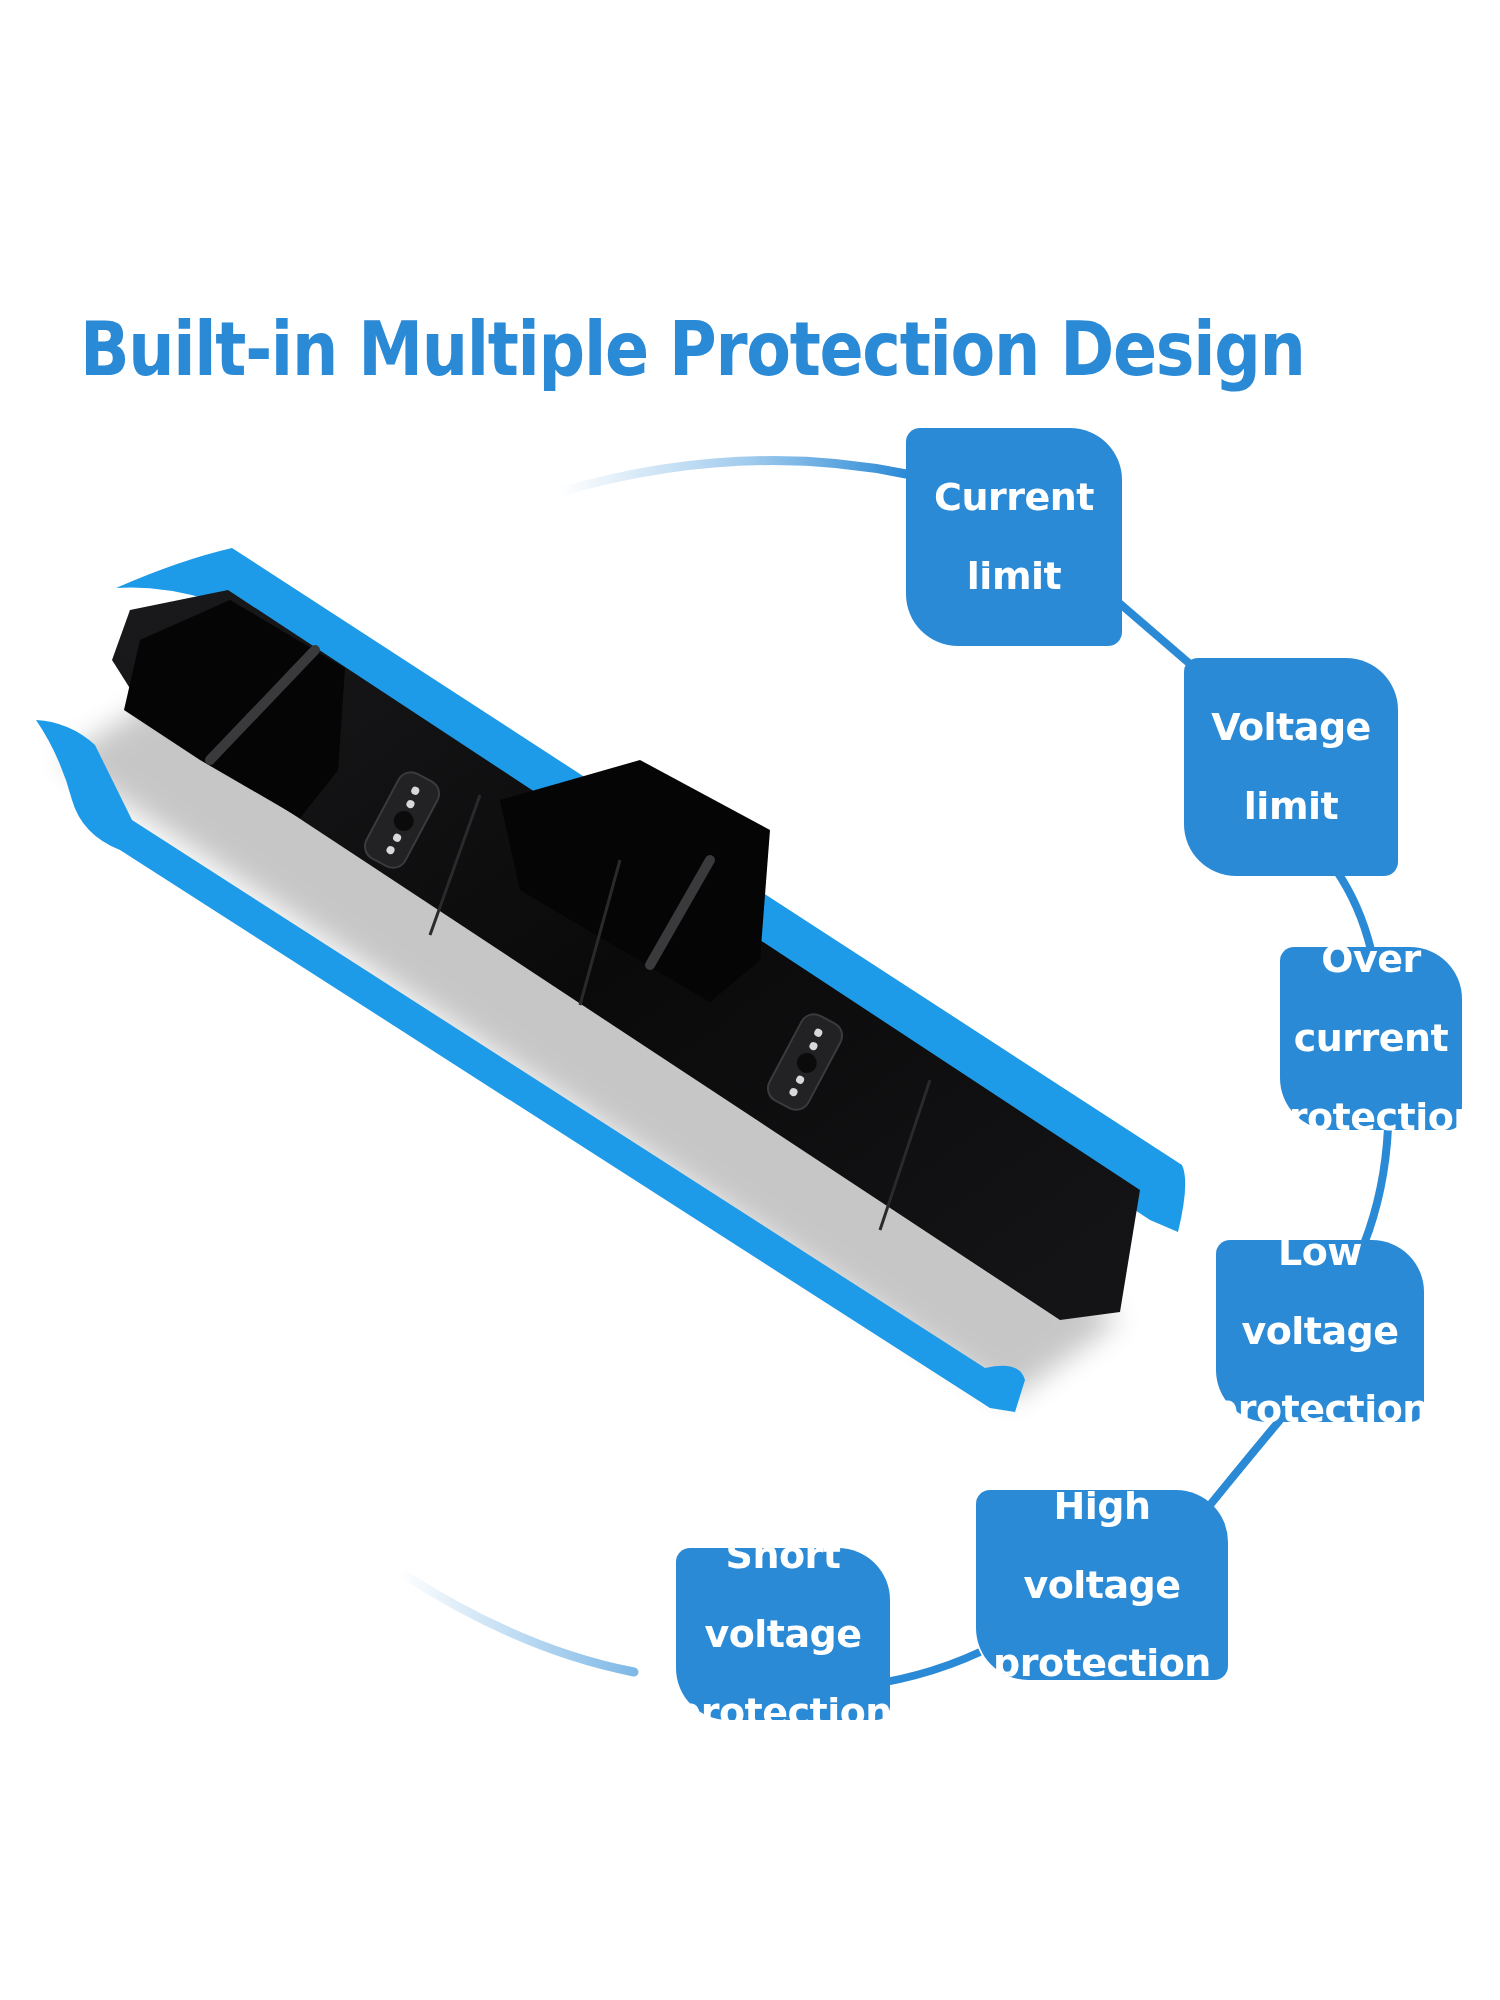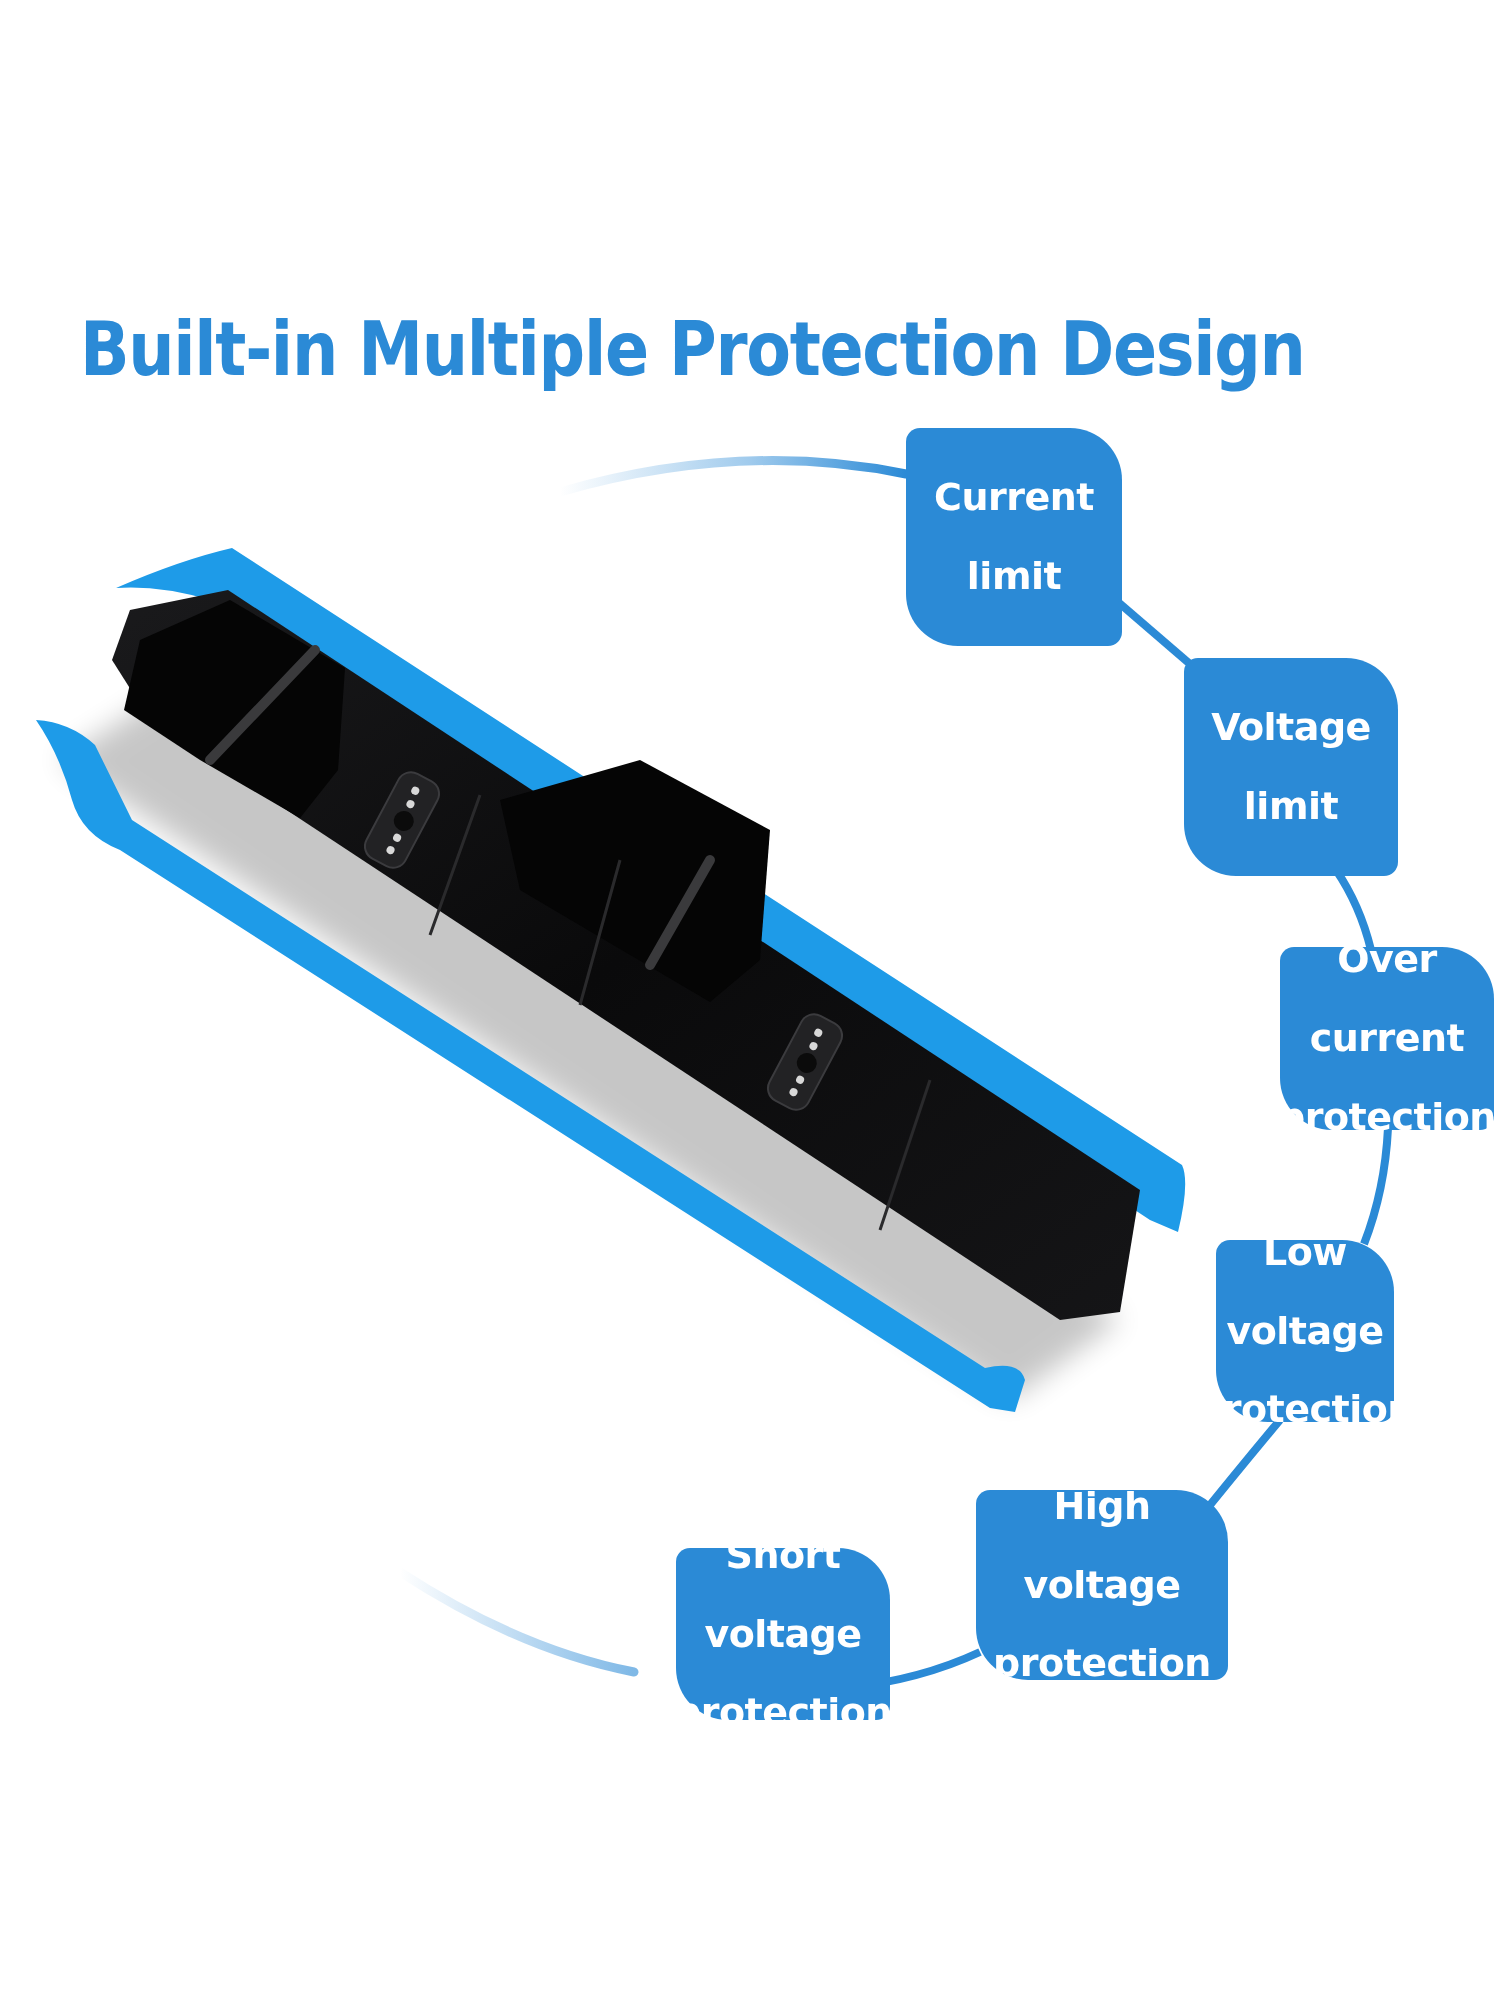--- a/index.html
+++ b/index.html
@@ -105,7 +105,7 @@
   <span>limit</span>
 </div>
 
-<div class="box" style="left: 1280px; top: 947px; width: 214px; height: 183px; background: rgb(43, 138, 214);">
+<div class="box" style="left: 1280px; top: 947px; width: 182px; height: 183px; background: rgb(43, 138, 214);">
   <span>Over</span>
   <span>current</span>
   <span>protection</span>

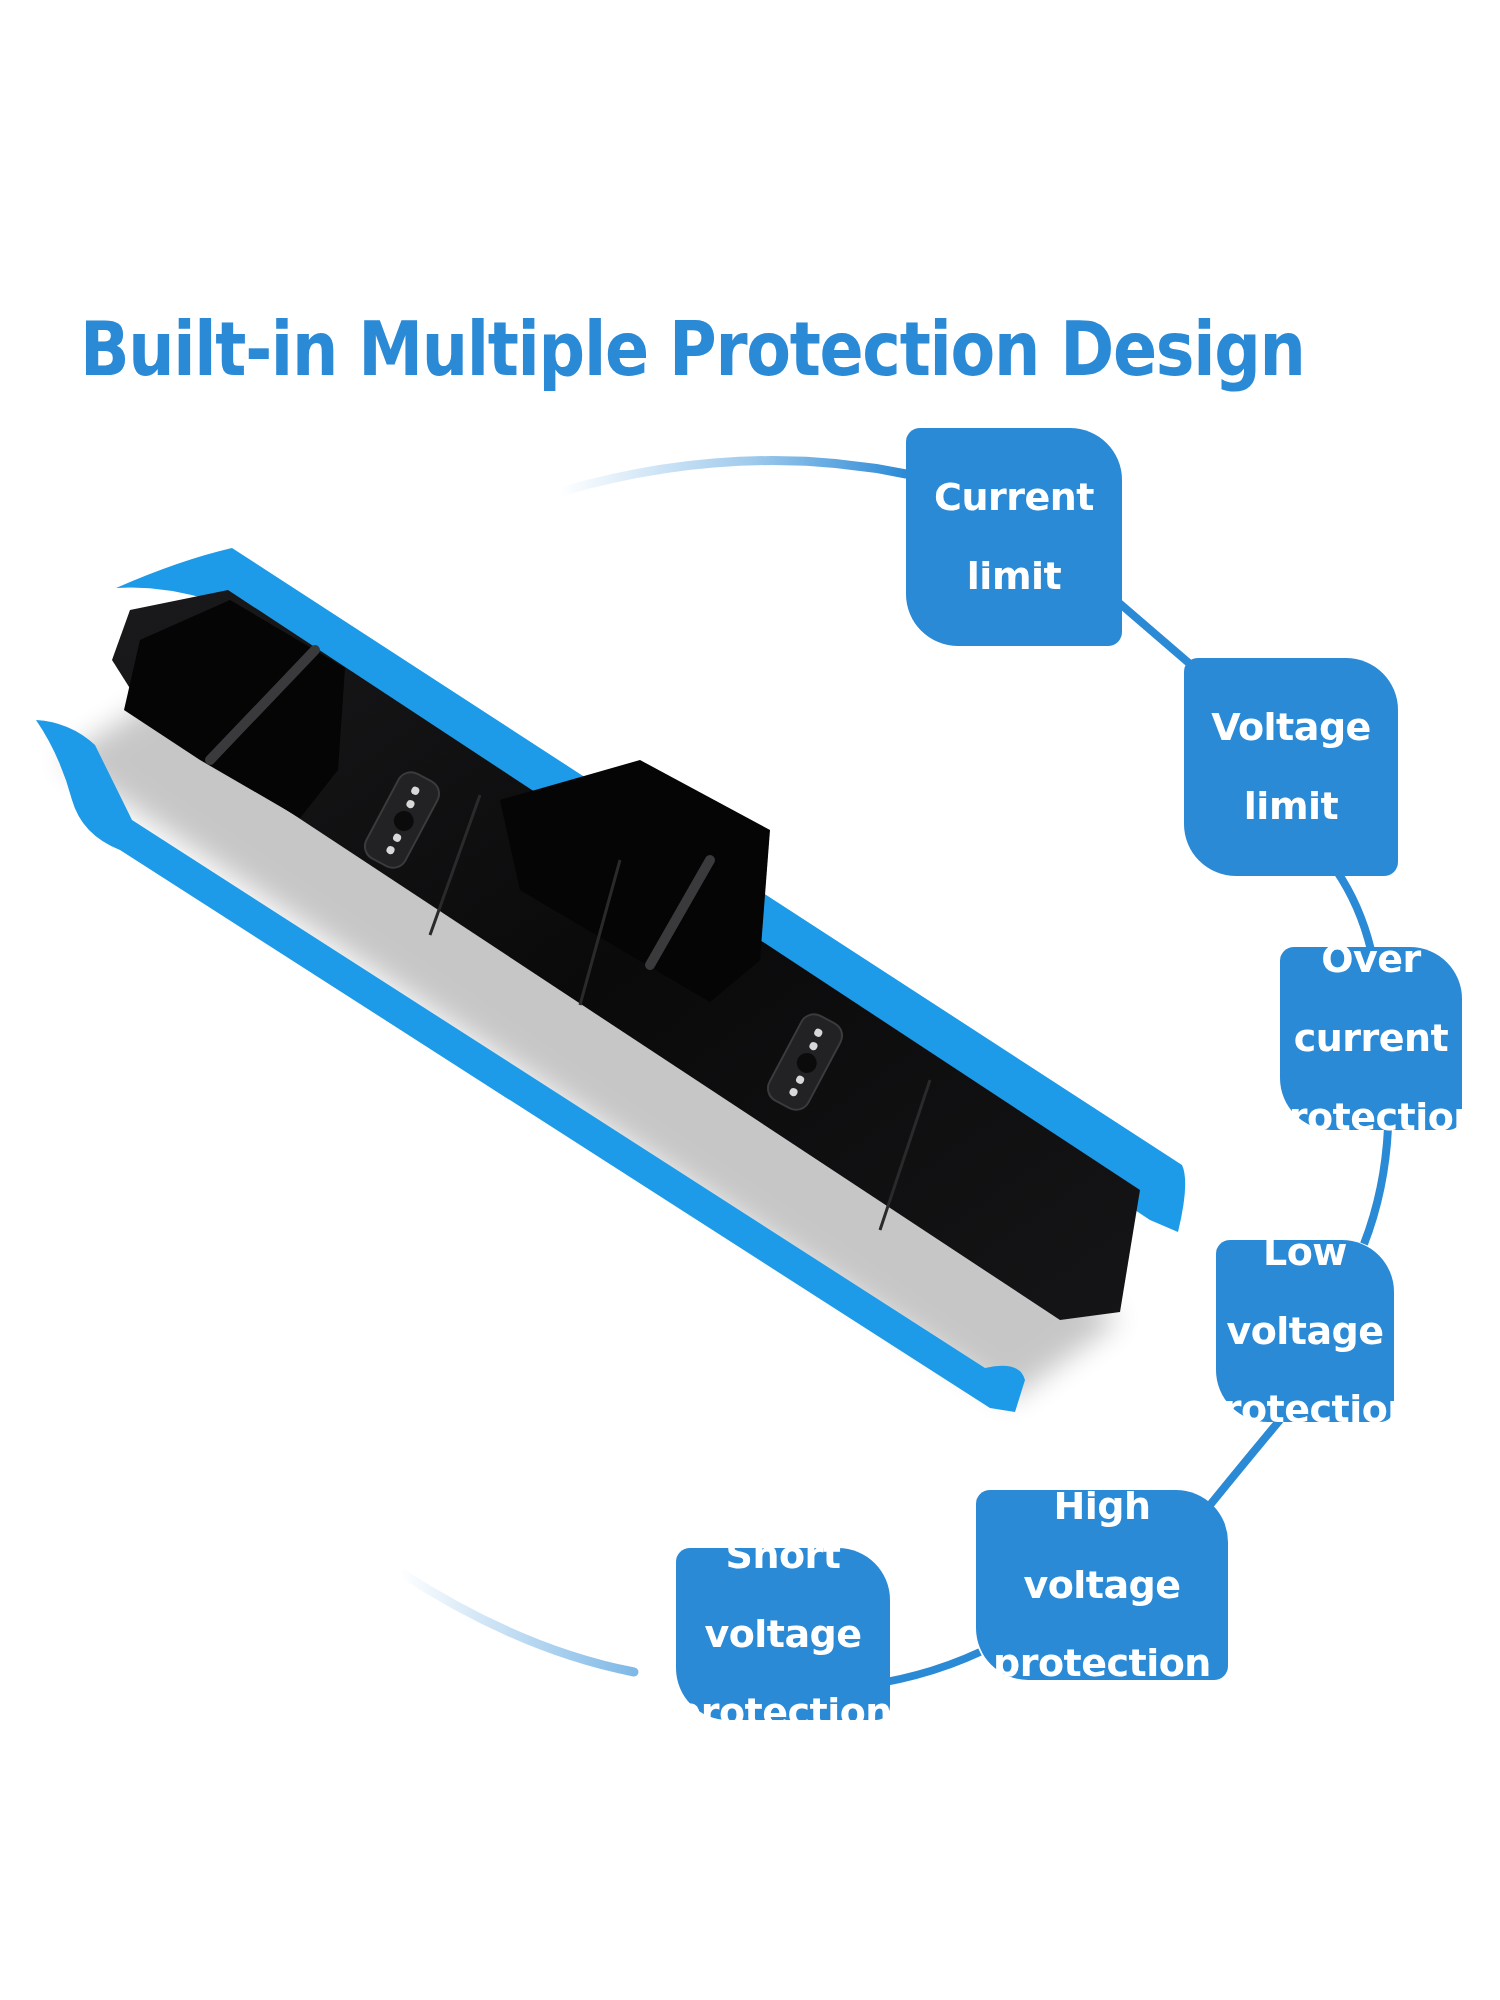--- a/index.html
+++ b/index.html
@@ -111,7 +111,7 @@
   <span>protection</span>
 </div>
 
-<div class="box" style="left: 1216px; top: 1240px; width: 178px; height: 182px; background: rgb(43, 138, 214);">
+<div class="box" style="left: 1216px; top: 1240px; width: 208px; height: 182px; background: rgb(43, 138, 214);">
   <span>Low</span>
   <span>voltage</span>
   <span>protection</span>

